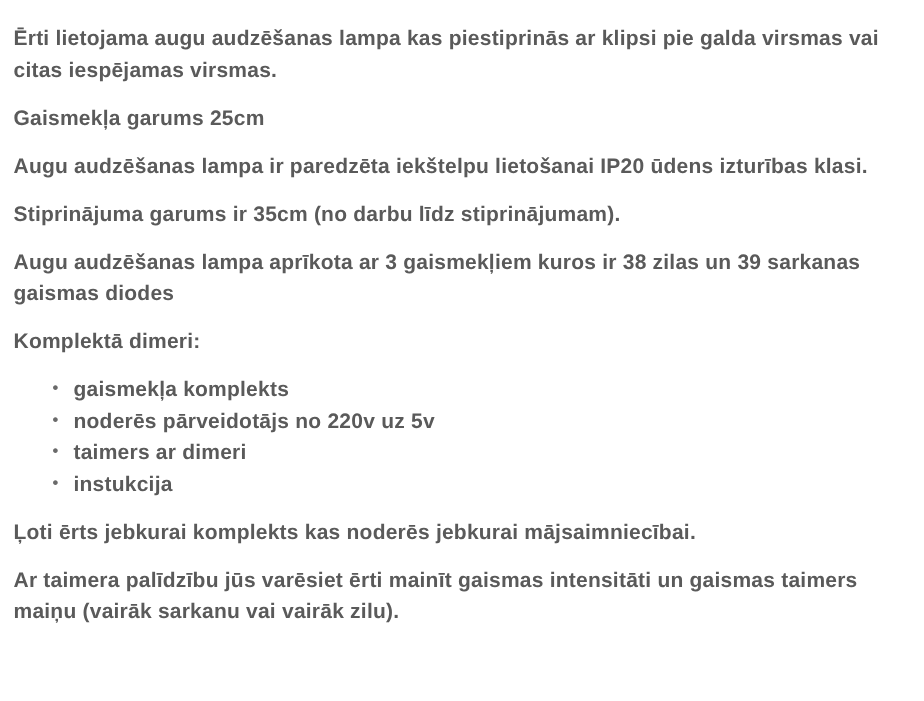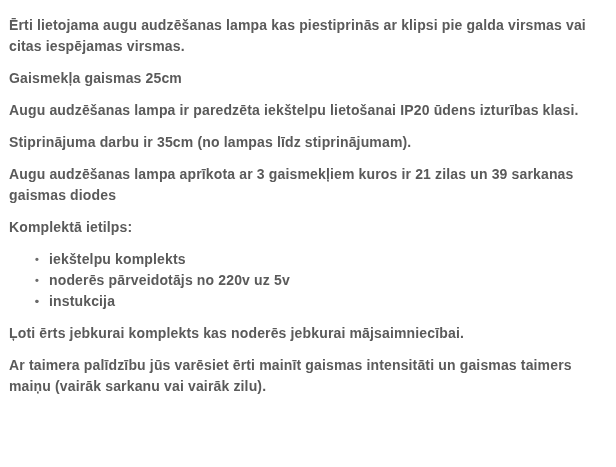--- a/index.html
+++ b/index.html
@@ -47,7 +47,7 @@
 
 <div class="content">
   <p>Ērti lietojama augu audzēšanas lampa kas piestiprinās ar klipsi pie galda virsmas vai citas iespējamas virsmas.</p>
-  <p>Gaismekļa gaismas 25cm</p>
+  <p>Gaismekļa garums 25cm</p>
   <p>Augu audzēšanas lampa ir paredzēta iekštelpu lietošanai IP20 ūdens izturības klasi.</p>
   <p>Stiprinājuma darbu ir 35cm (no lampas līdz stiprinājumam).</p>
   <p>Augu audzēšanas lampa aprīkota ar 3 gaismekļiem kuros ir 21 zilas un 39 sarkanas gaismas diodes</p>

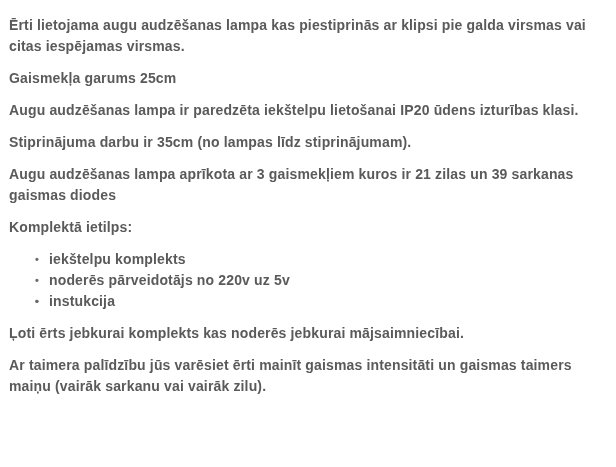--- a/index.html
+++ b/index.html
@@ -49,7 +49,7 @@
   <p>Ērti lietojama augu audzēšanas lampa kas piestiprinās ar klipsi pie galda virsmas vai citas iespējamas virsmas.</p>
   <p>Gaismekļa garums 25cm</p>
   <p>Augu audzēšanas lampa ir paredzēta iekštelpu lietošanai IP20 ūdens izturības klasi.</p>
-  <p>Stiprinājuma darbu ir 35cm (no lampas līdz stiprinājumam).</p>
+  <p>Stiprinājuma garums ir 35cm (no darbu līdz stiprinājumam).</p>
   <p>Augu audzēšanas lampa aprīkota ar 3 gaismekļiem kuros ir 21 zilas un 39 sarkanas gaismas diodes</p>
   <p>Komplektā ietilps:</p>
 

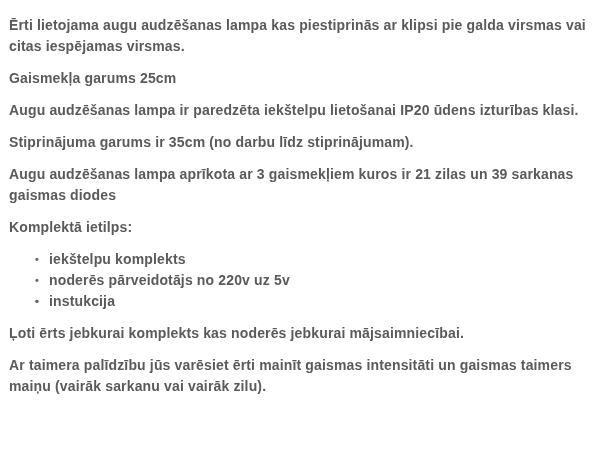--- a/index.html
+++ b/index.html
@@ -50,7 +50,7 @@
   <p>Gaismekļa garums 25cm</p>
   <p>Augu audzēšanas lampa ir paredzēta iekštelpu lietošanai IP20 ūdens izturības klasi.</p>
   <p>Stiprinājuma garums ir 35cm (no darbu līdz stiprinājumam).</p>
-  <p>Augu audzēšanas lampa aprīkota ar 3 gaismekļiem kuros ir 21 zilas un 39 sarkanas gaismas diodes</p>
+  <p>Augu audzēšanas lampa aprīkota ar 3 gaismekļiem kuros ir 38 zilas un 39 sarkanas gaismas diodes</p>
   <p>Komplektā ietilps:</p>
 
   <ul>

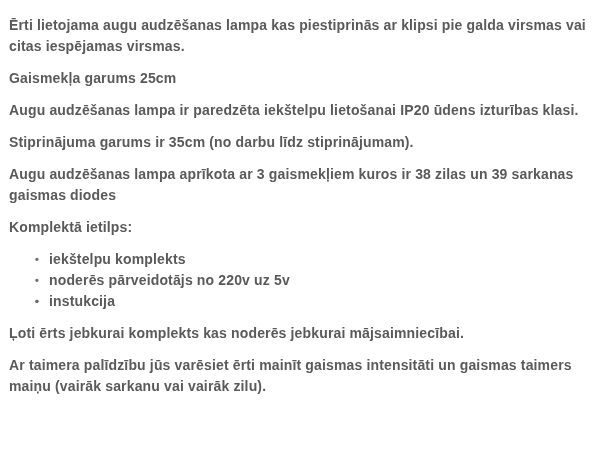--- a/index.html
+++ b/index.html
@@ -51,7 +51,7 @@
   <p>Augu audzēšanas lampa ir paredzēta iekštelpu lietošanai IP20 ūdens izturības klasi.</p>
   <p>Stiprinājuma garums ir 35cm (no darbu līdz stiprinājumam).</p>
   <p>Augu audzēšanas lampa aprīkota ar 3 gaismekļiem kuros ir 38 zilas un 39 sarkanas gaismas diodes</p>
-  <p>Komplektā ietilps:</p>
+  <p>Komplektā dimeri:</p>
 
   <ul>
     <li>

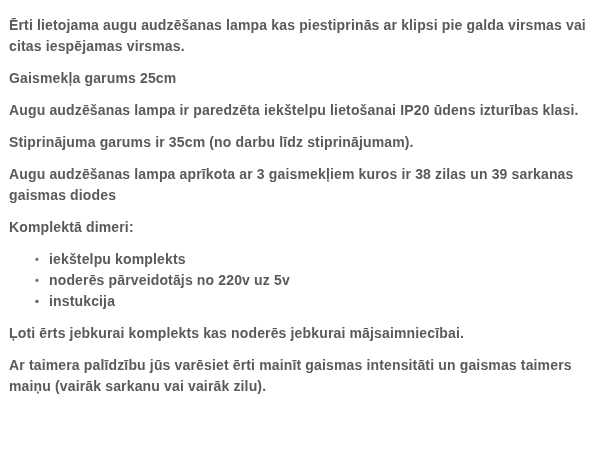--- a/index.html
+++ b/index.html
@@ -56,7 +56,7 @@
   <ul>
     <li>
       <span class="bullet">•</span>
-      <span>iekštelpu komplekts</span>
+      <span>gaismekļa komplekts</span>
     </li>
     <li>
       <span class="bullet">•</span>

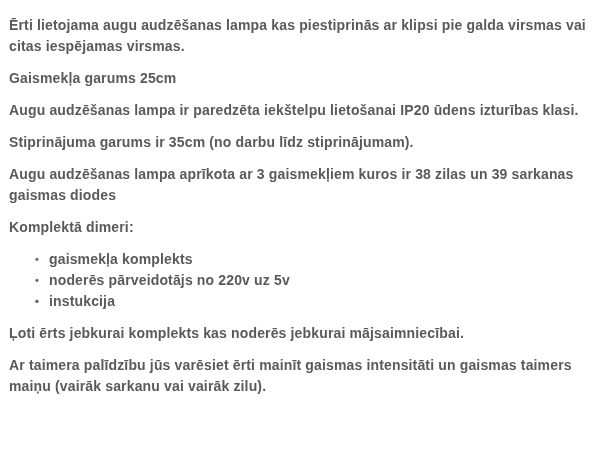--- a/index.html
+++ b/index.html
@@ -64,6 +64,7 @@
     </li>
     <li>
       <span class="bullet">•</span>
+      <span>taimers ar dimeri</span>
     </li>
     <li>
       <span class="bullet">•</span>

